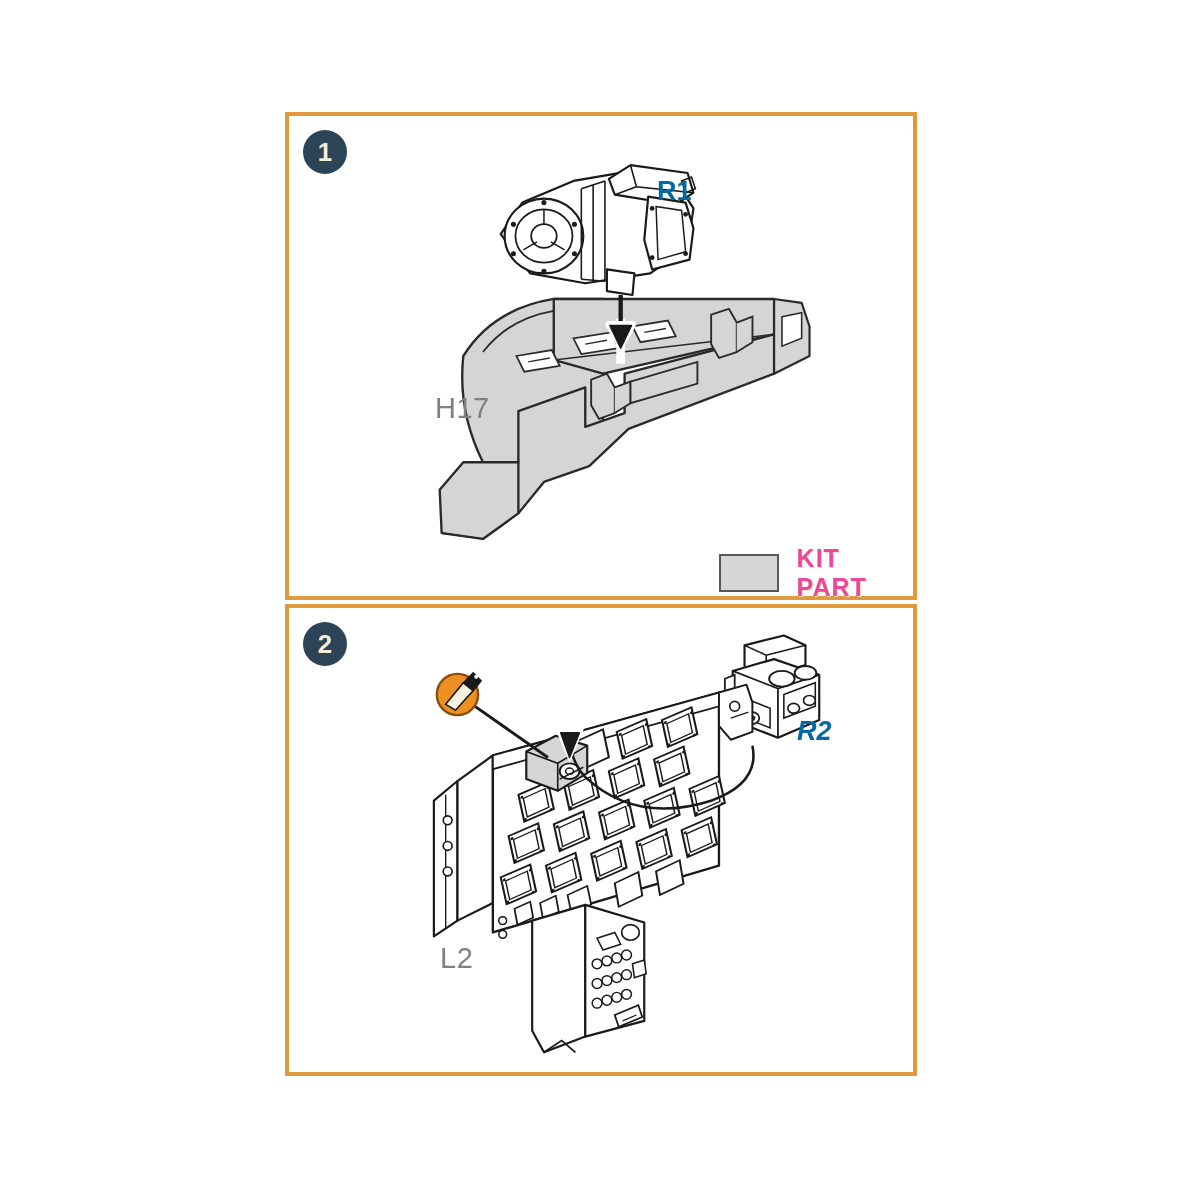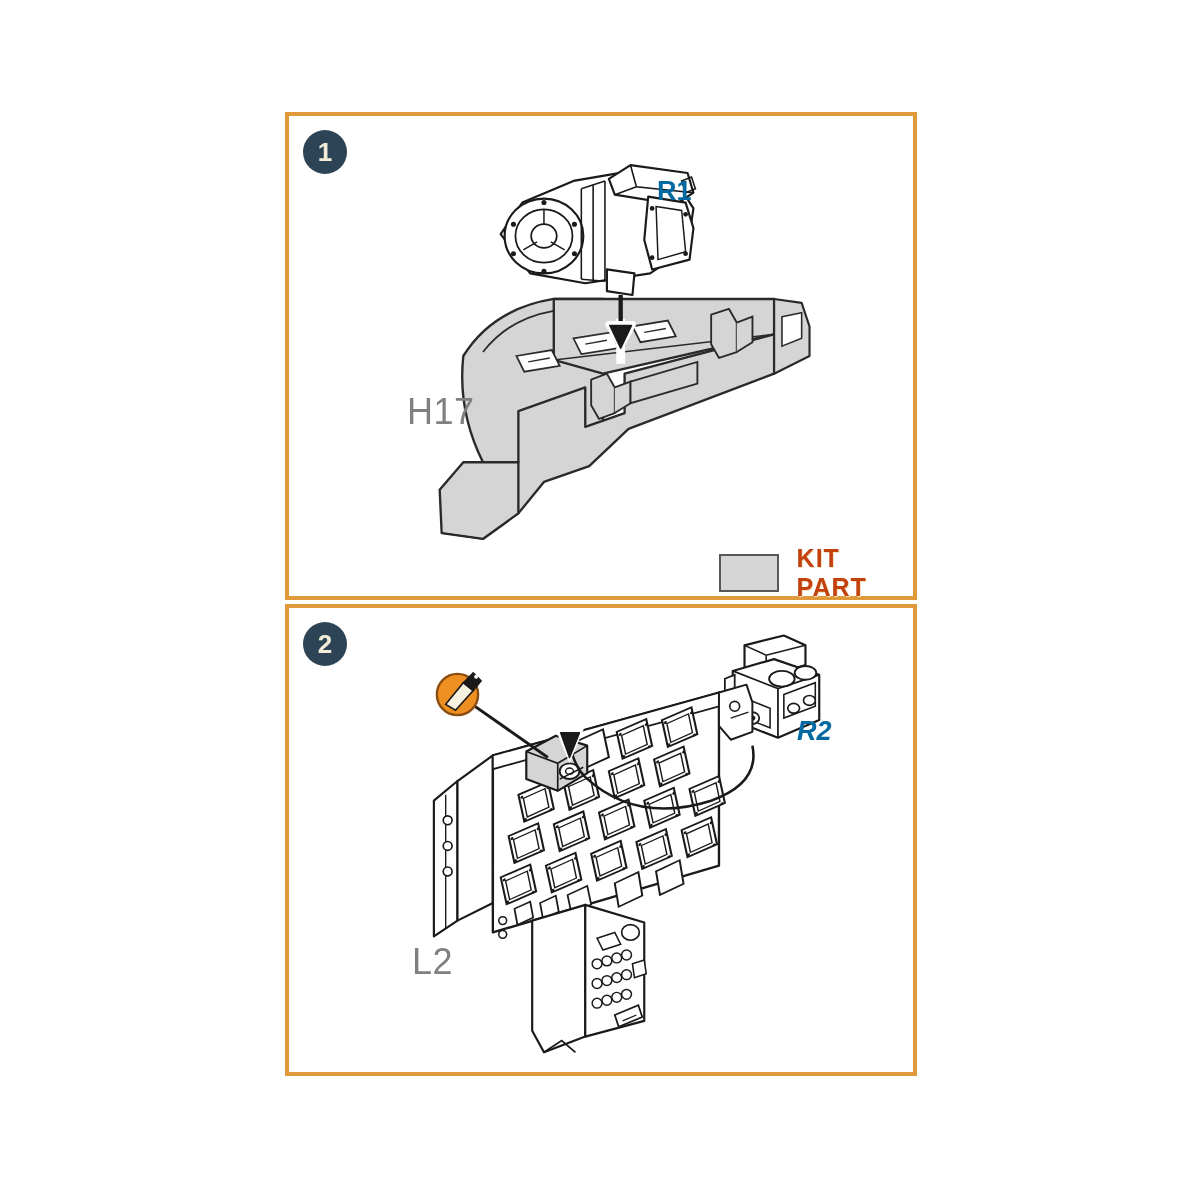--- a/index.html
+++ b/index.html
@@ -67,9 +67,10 @@
   }
   .label-kit {
     color: #808080;
-    font-size: 36px;
+    font-size: 29px;
     font-weight: 300;
     letter-spacing: 0.5px;
+    margin-left: 28px;
   }
   .label-resin {
     color: #0369a1;

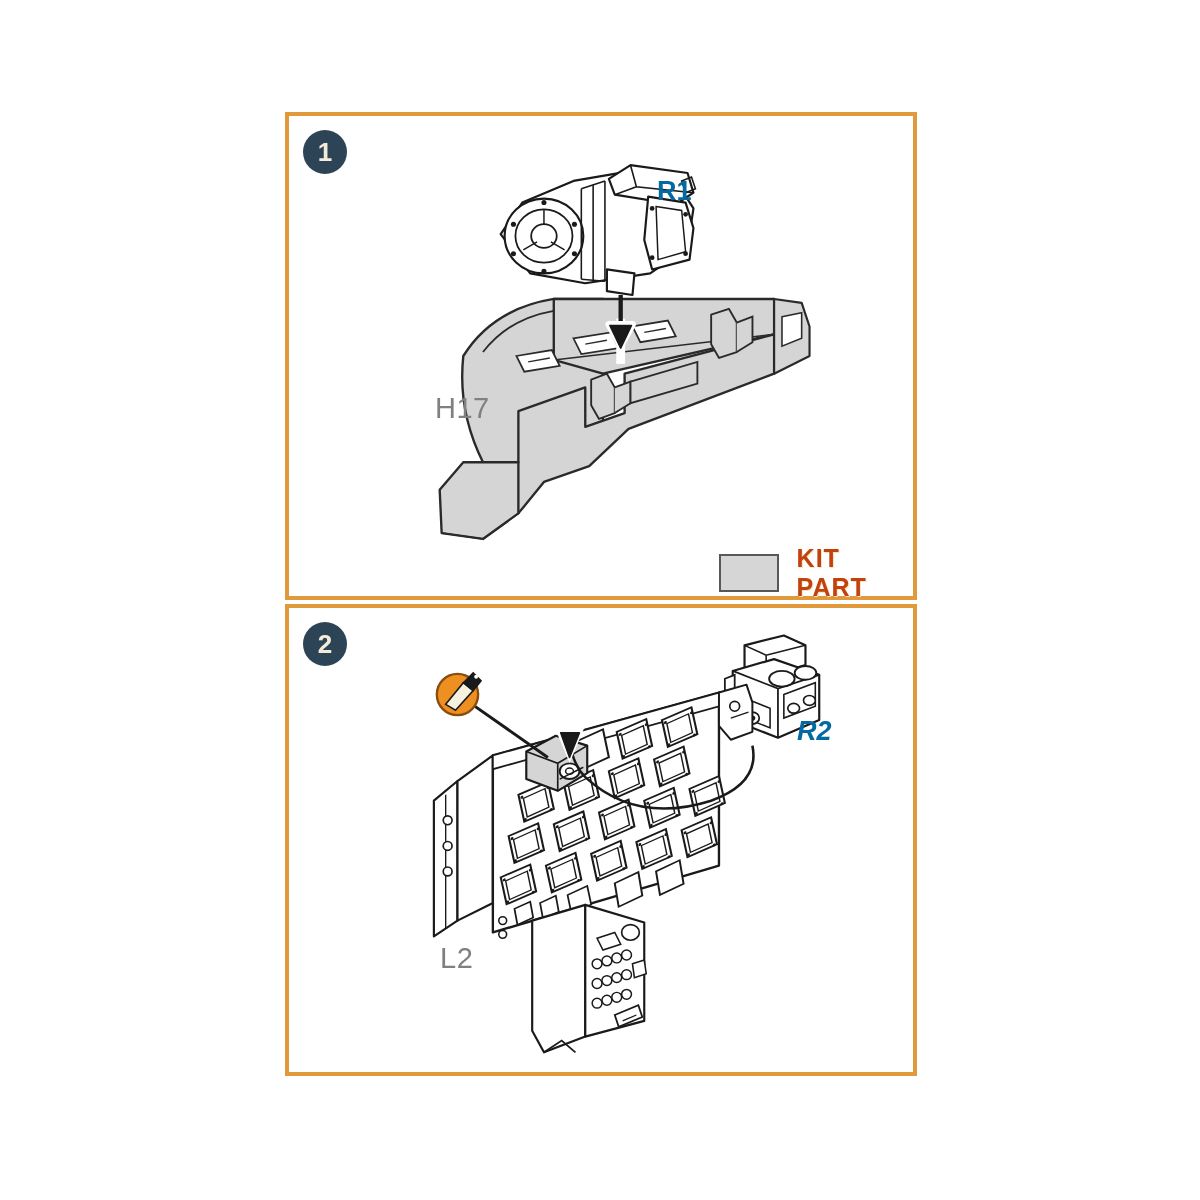--- a/index.html
+++ b/index.html
@@ -100,7 +100,7 @@
     box-sizing: border-box;
   }
   .legend-text {
-    color: #c2410c;
+    color: #ec4899;
     font-size: 25px;
     font-weight: bold;
     letter-spacing: 1px;

